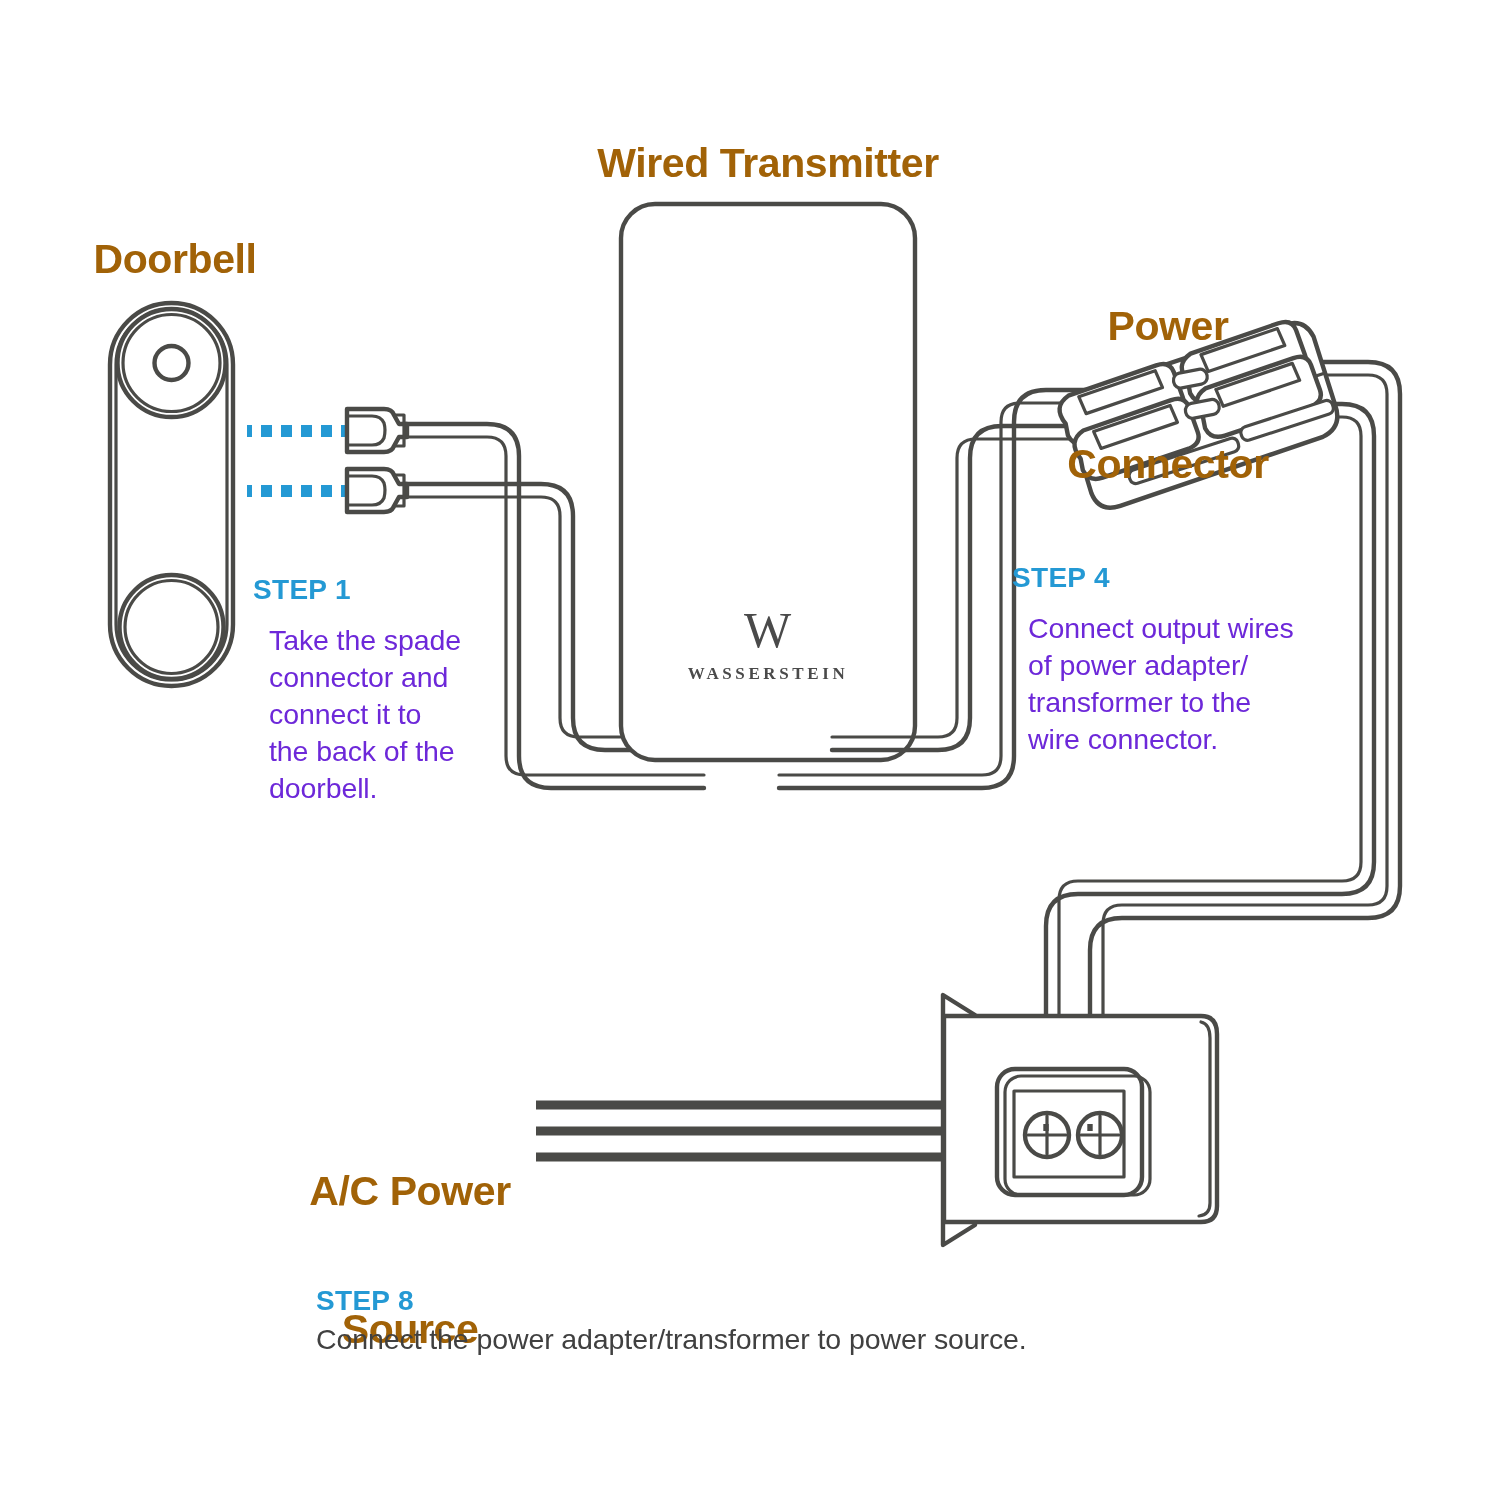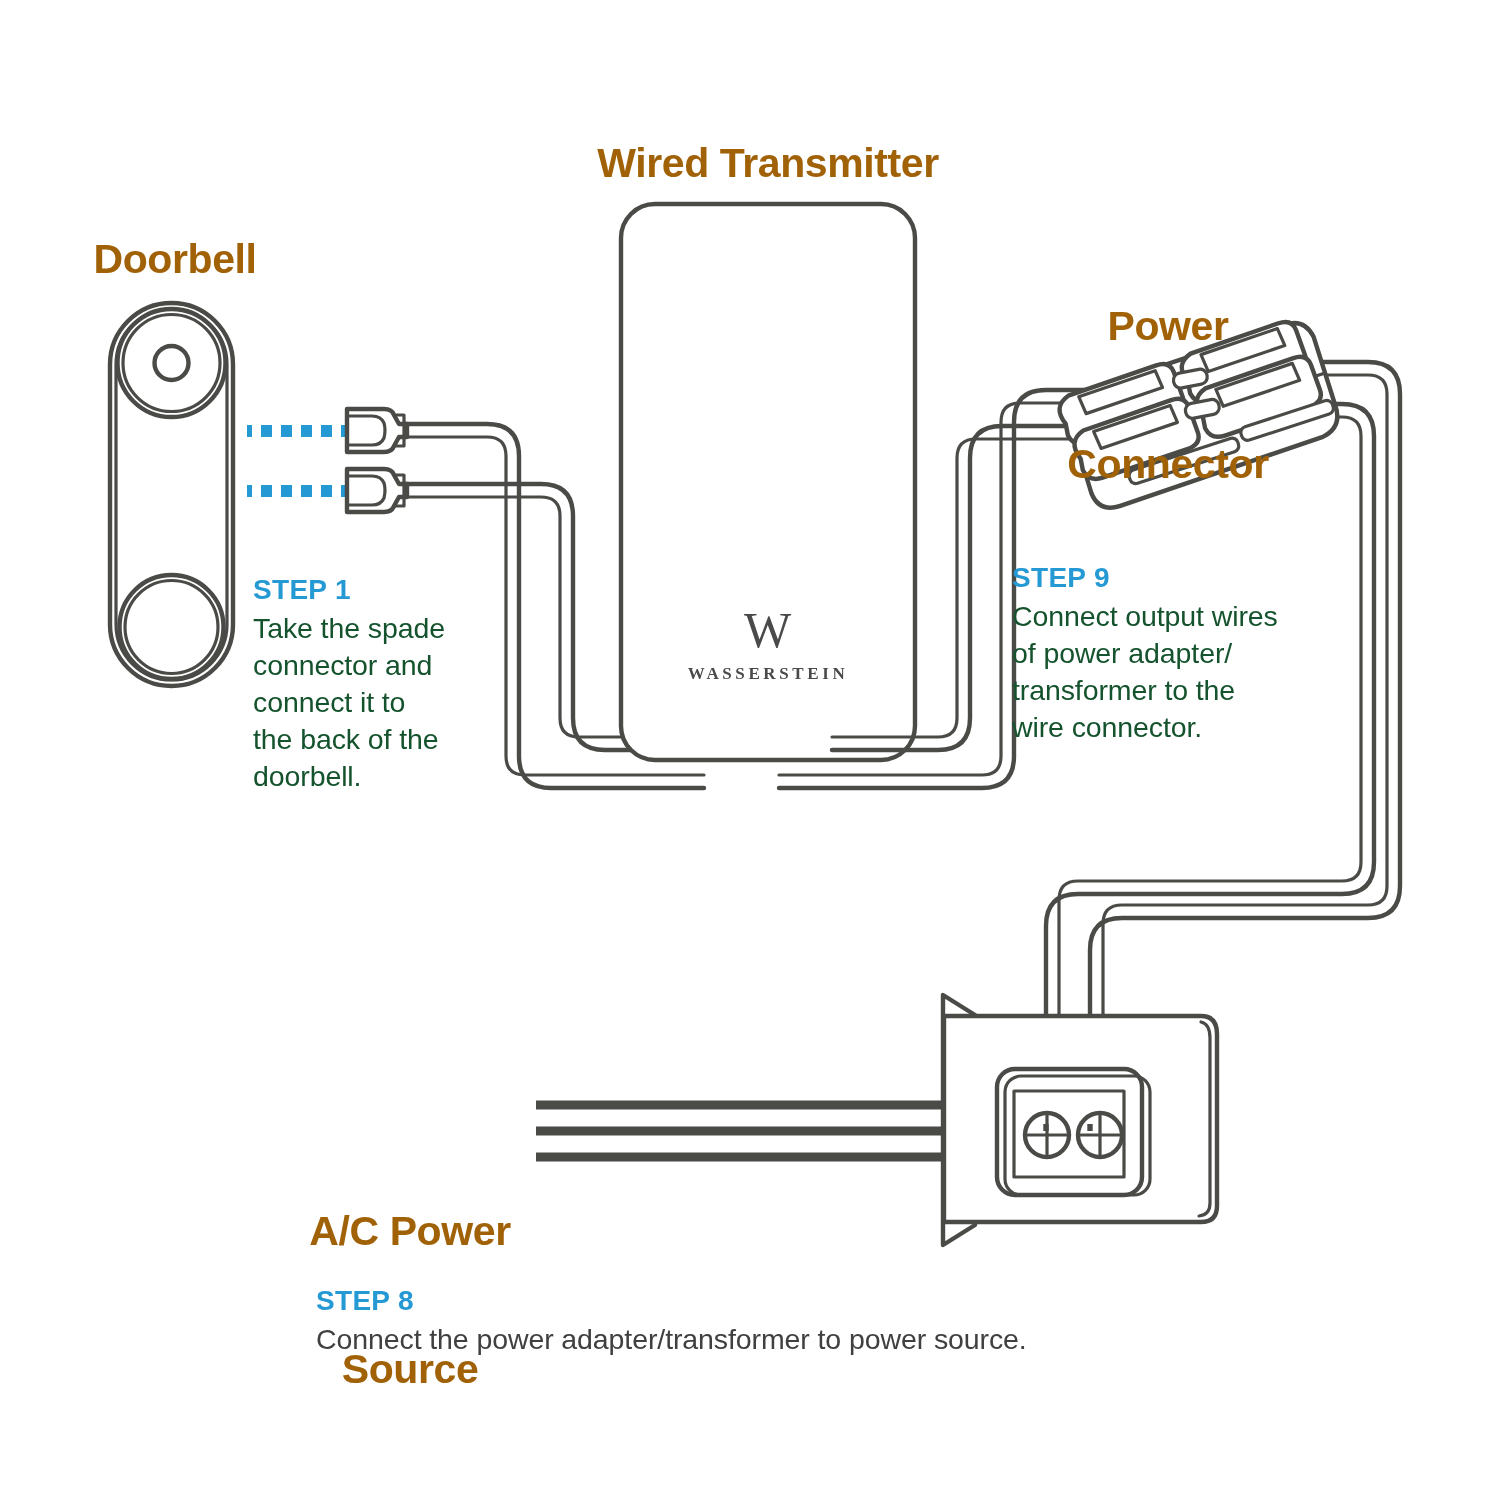--- a/index.html
+++ b/index.html
@@ -274,7 +274,7 @@
   </div>
 
   <div class="step-block" style="left:1012px; top:562px; width:340px;">
-    <p class="step-title">STEP 9</p>
+    <p class="step-title">STEP 4</p>
     <p class="step-body">Connect output wires
 of power adapter/
 transformer to the

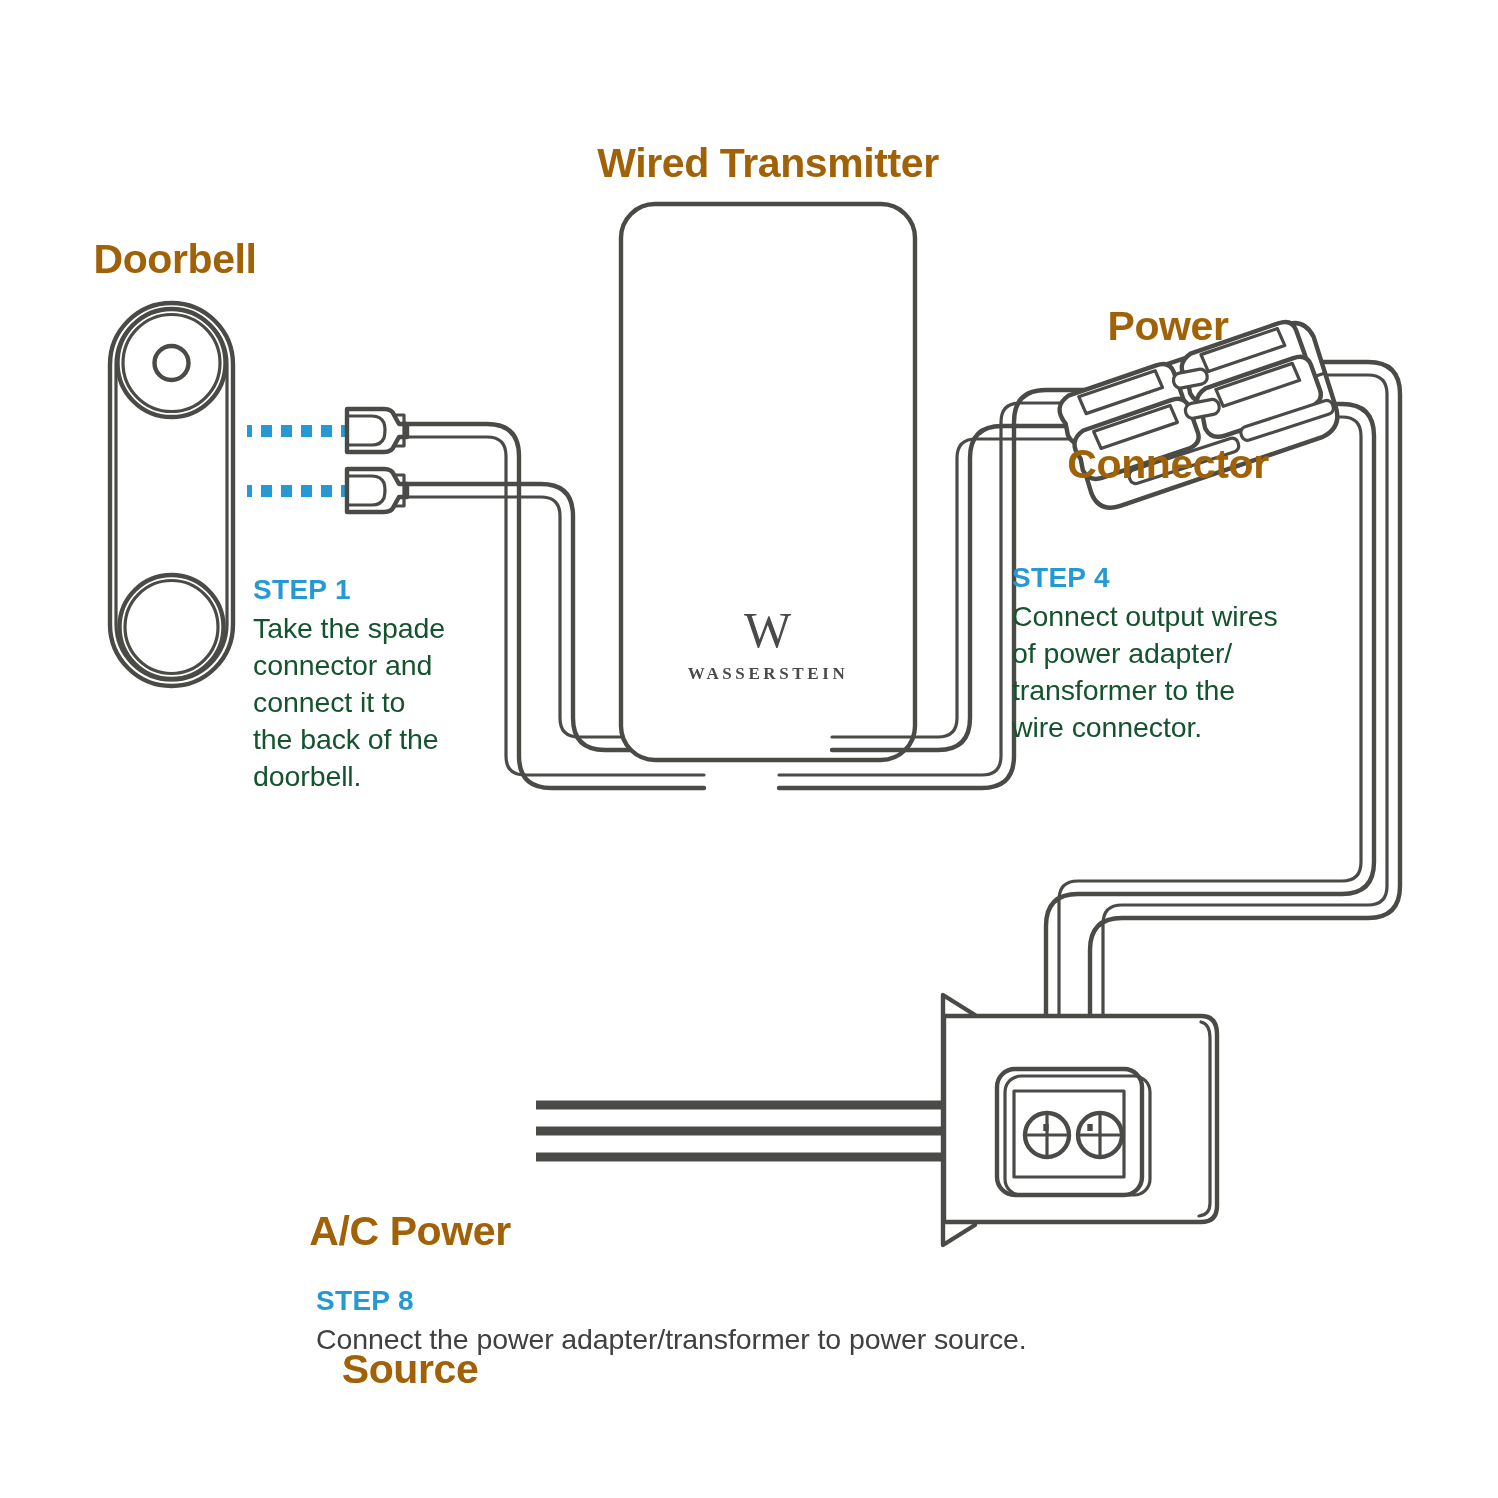--- a/index.html
+++ b/index.html
@@ -55,9 +55,9 @@
   }
   .step-body {
     font-size: 28.5px;
-    color: #14532d;
+    color: #6d28d9;
     line-height: 1.30;
-    margin: 0;
+    margin: 16px;
     white-space: pre-line;
     letter-spacing: -0.1px;
   }

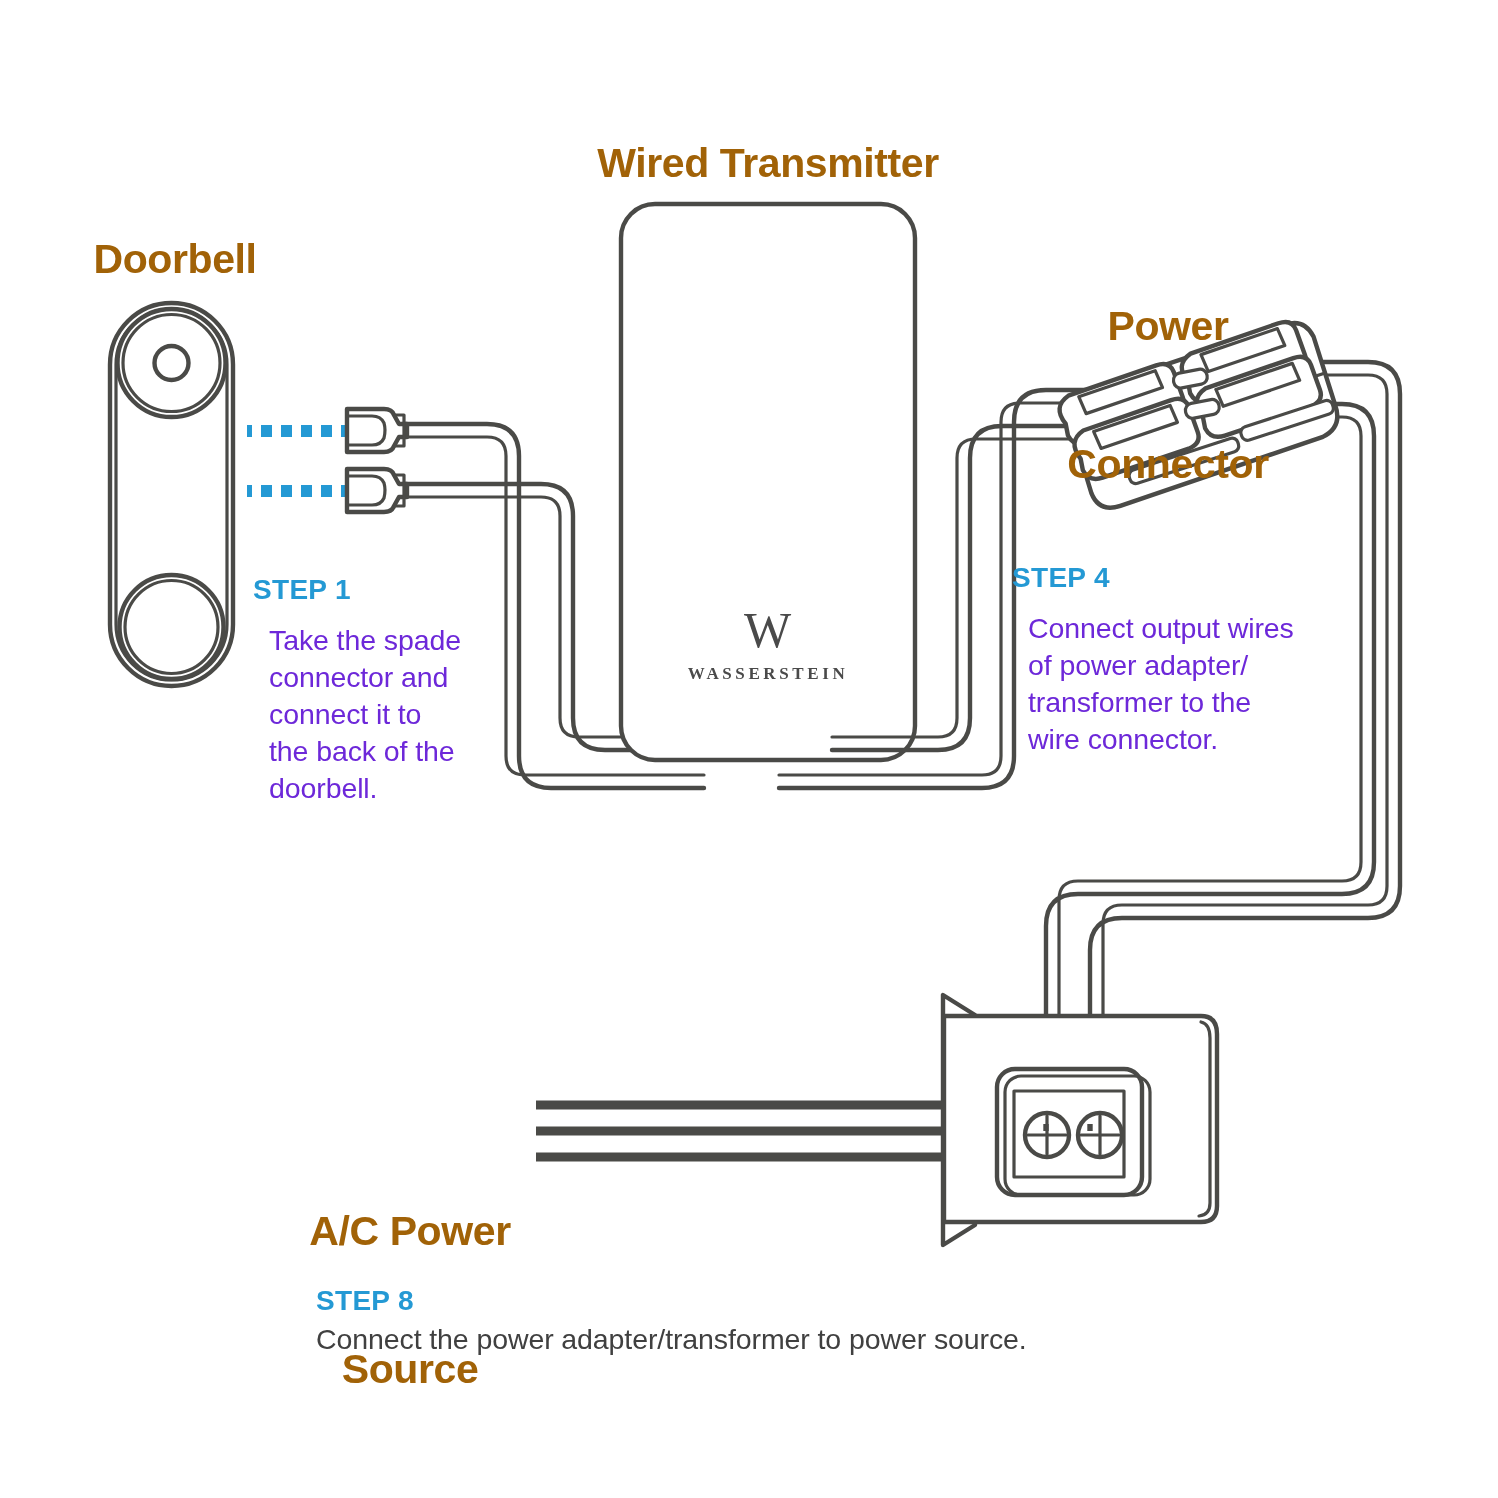--- a/index.html
+++ b/index.html
@@ -253,7 +253,7 @@
     <div>Connector</div>
   </div>
 
-  <div class="lbl lbl-head" style="left:260px; top:1117px; width:300px;">
+  <div class="lbl lbl-head" style="left:260px; top:1077px; width:300px;">
     <div>A/C Power</div>
     <div>Source</div>
   </div>

